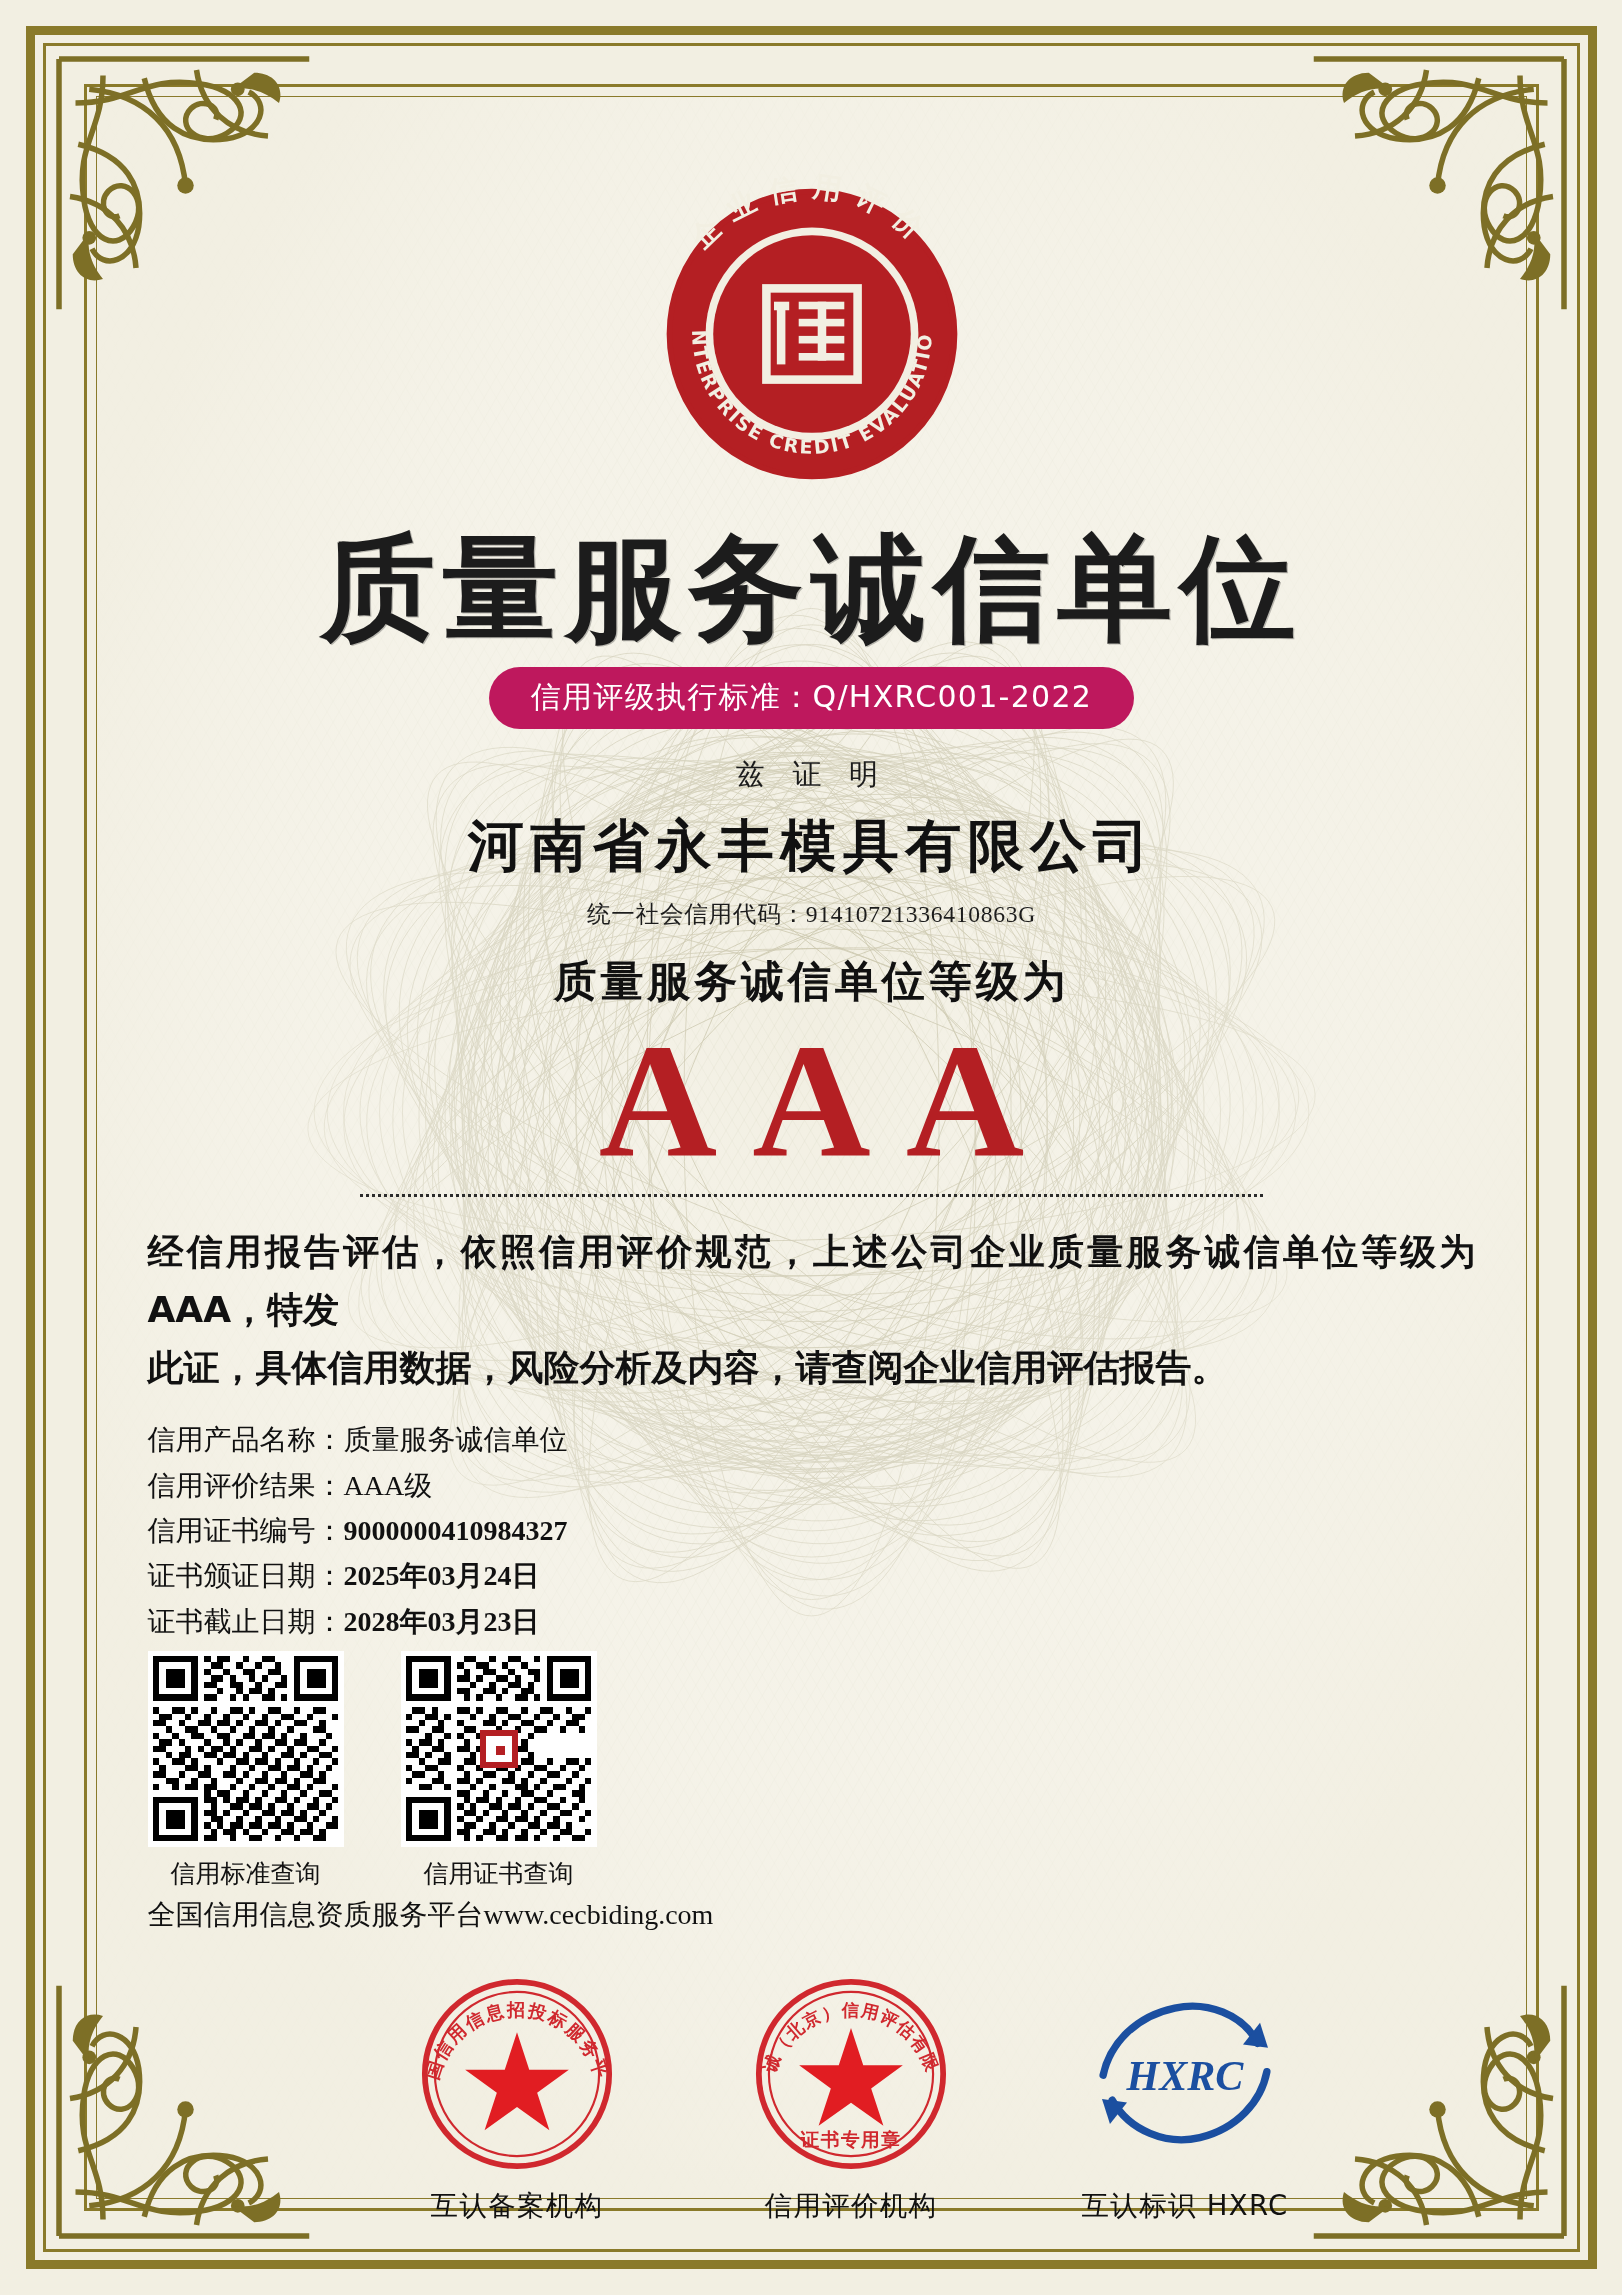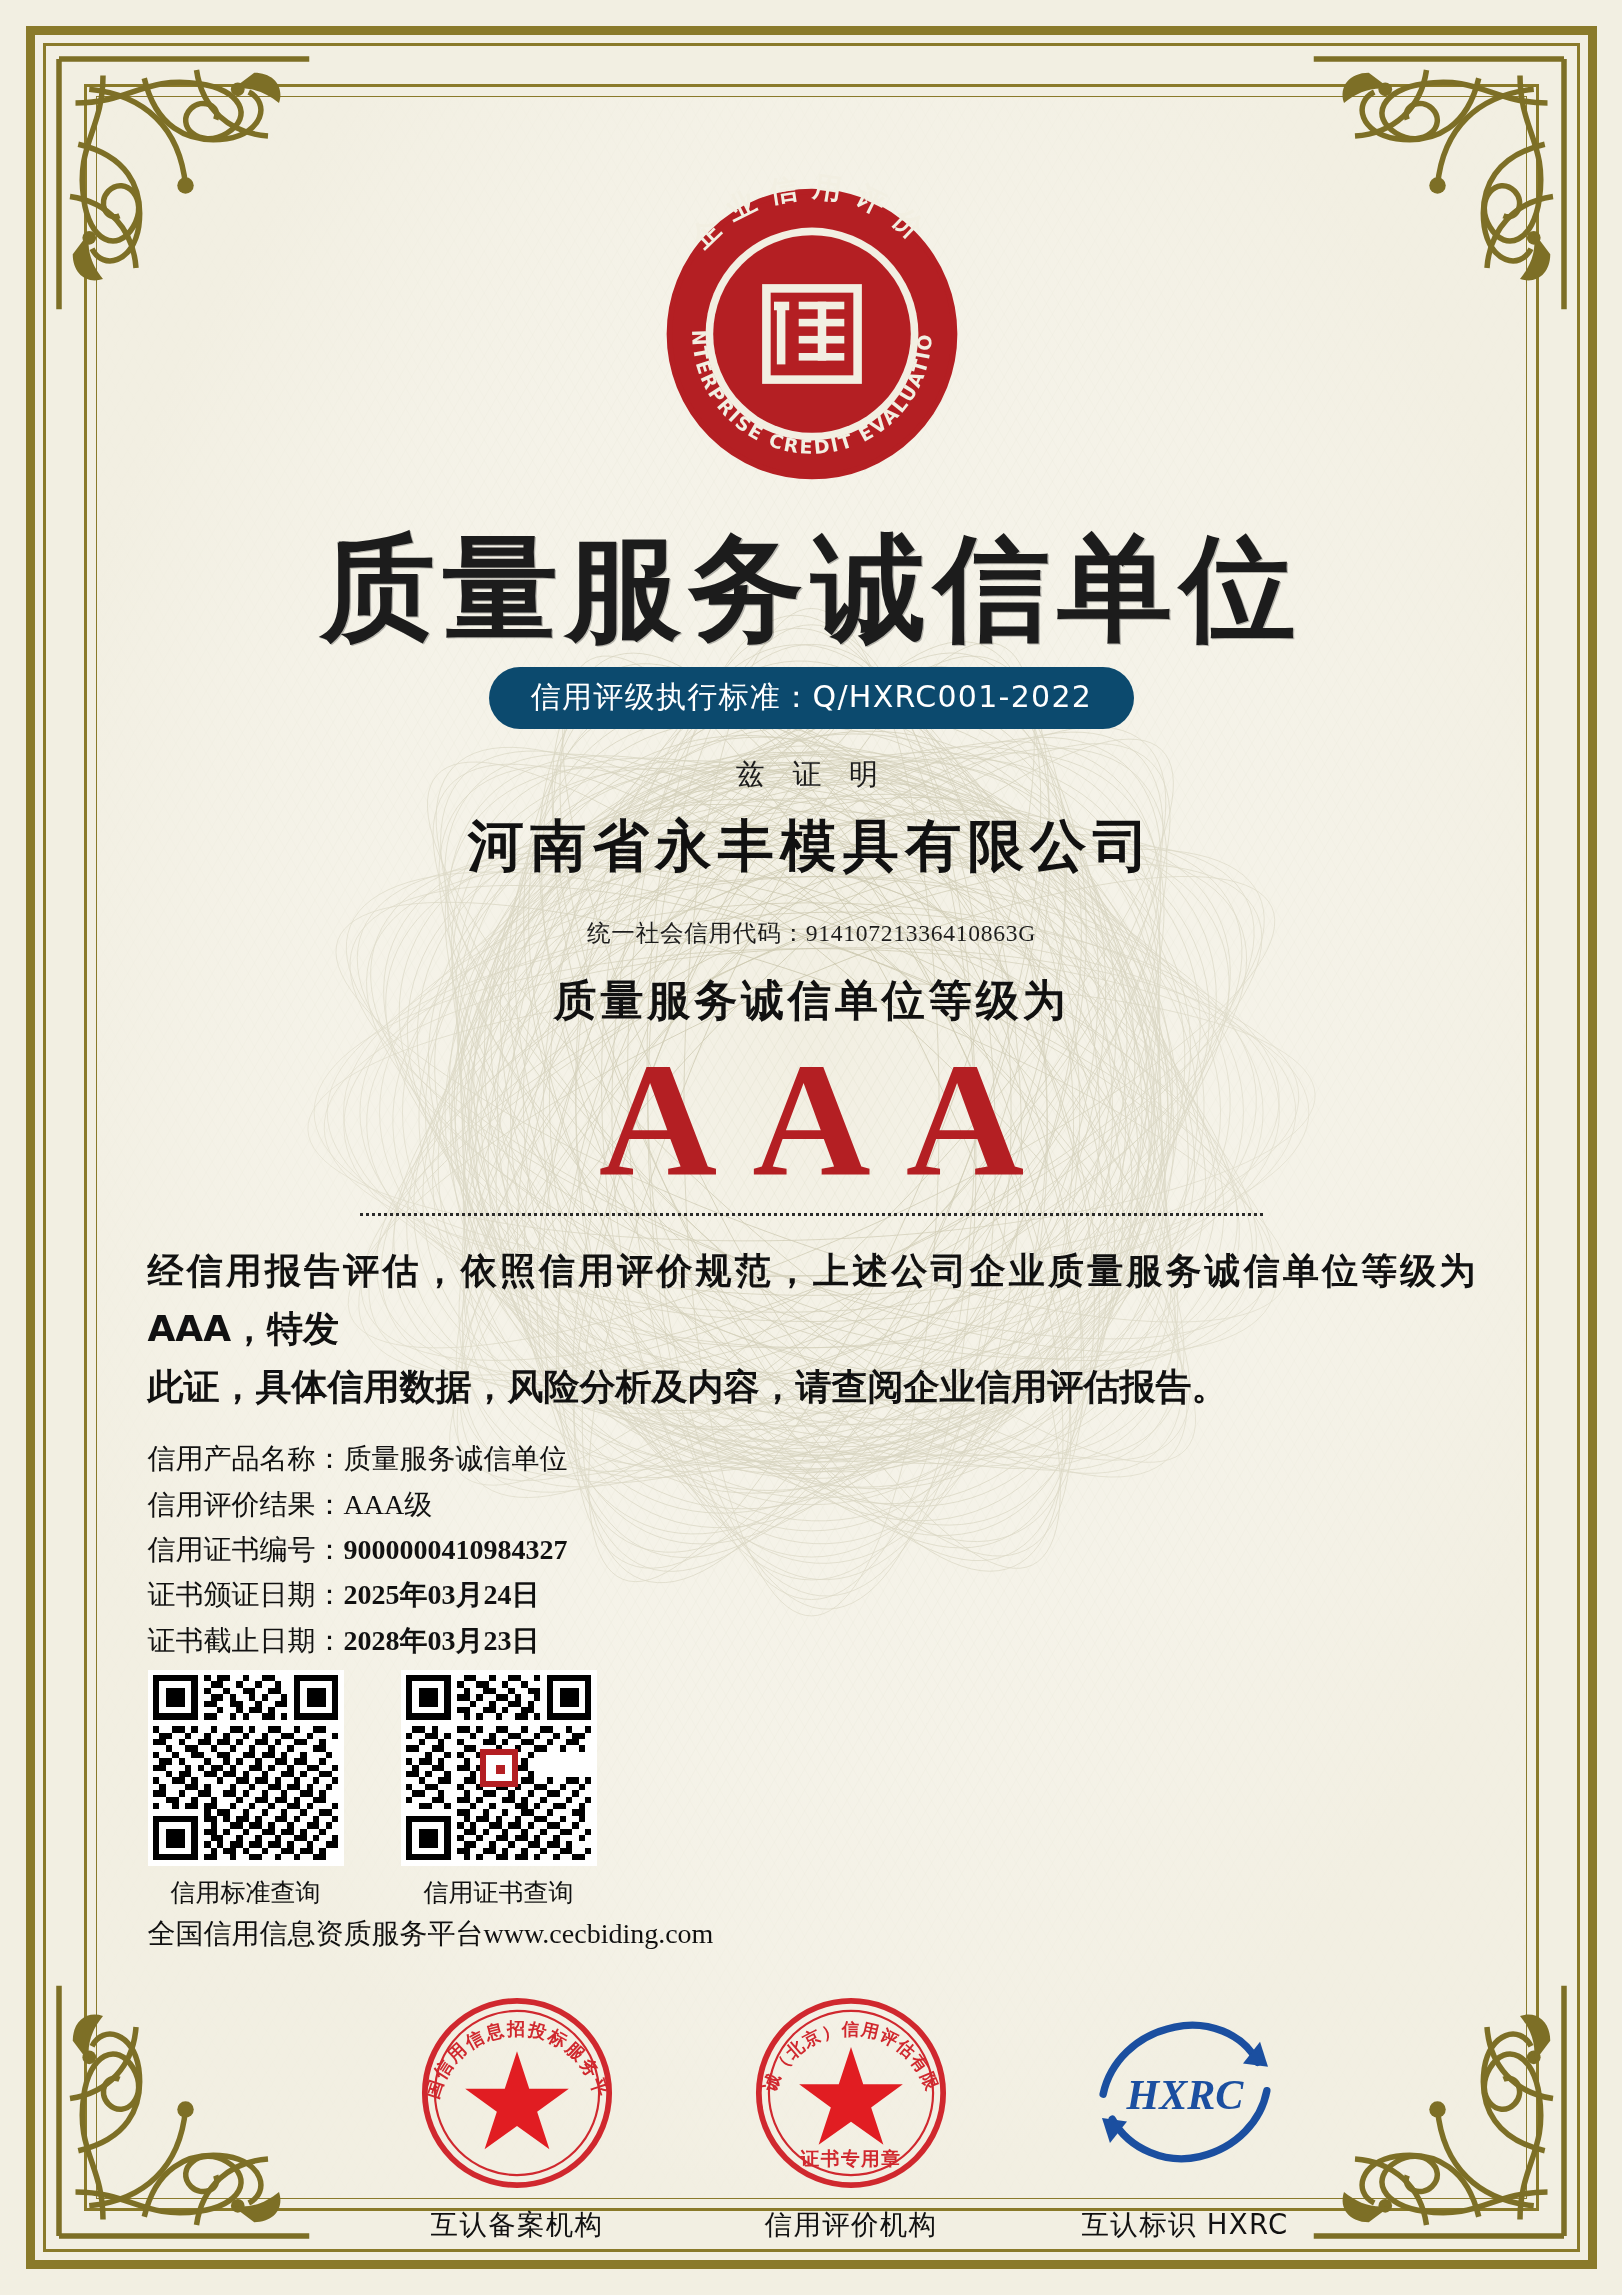--- a/index.html
+++ b/index.html
@@ -95,7 +95,7 @@
 
   .std-pill {
     margin-top: 18.3px;
-    background: #0c4a6e;
+    background: #be185d;
     color: #ffffff;
     border-radius: 31px;
     padding: 10.5px 42px;

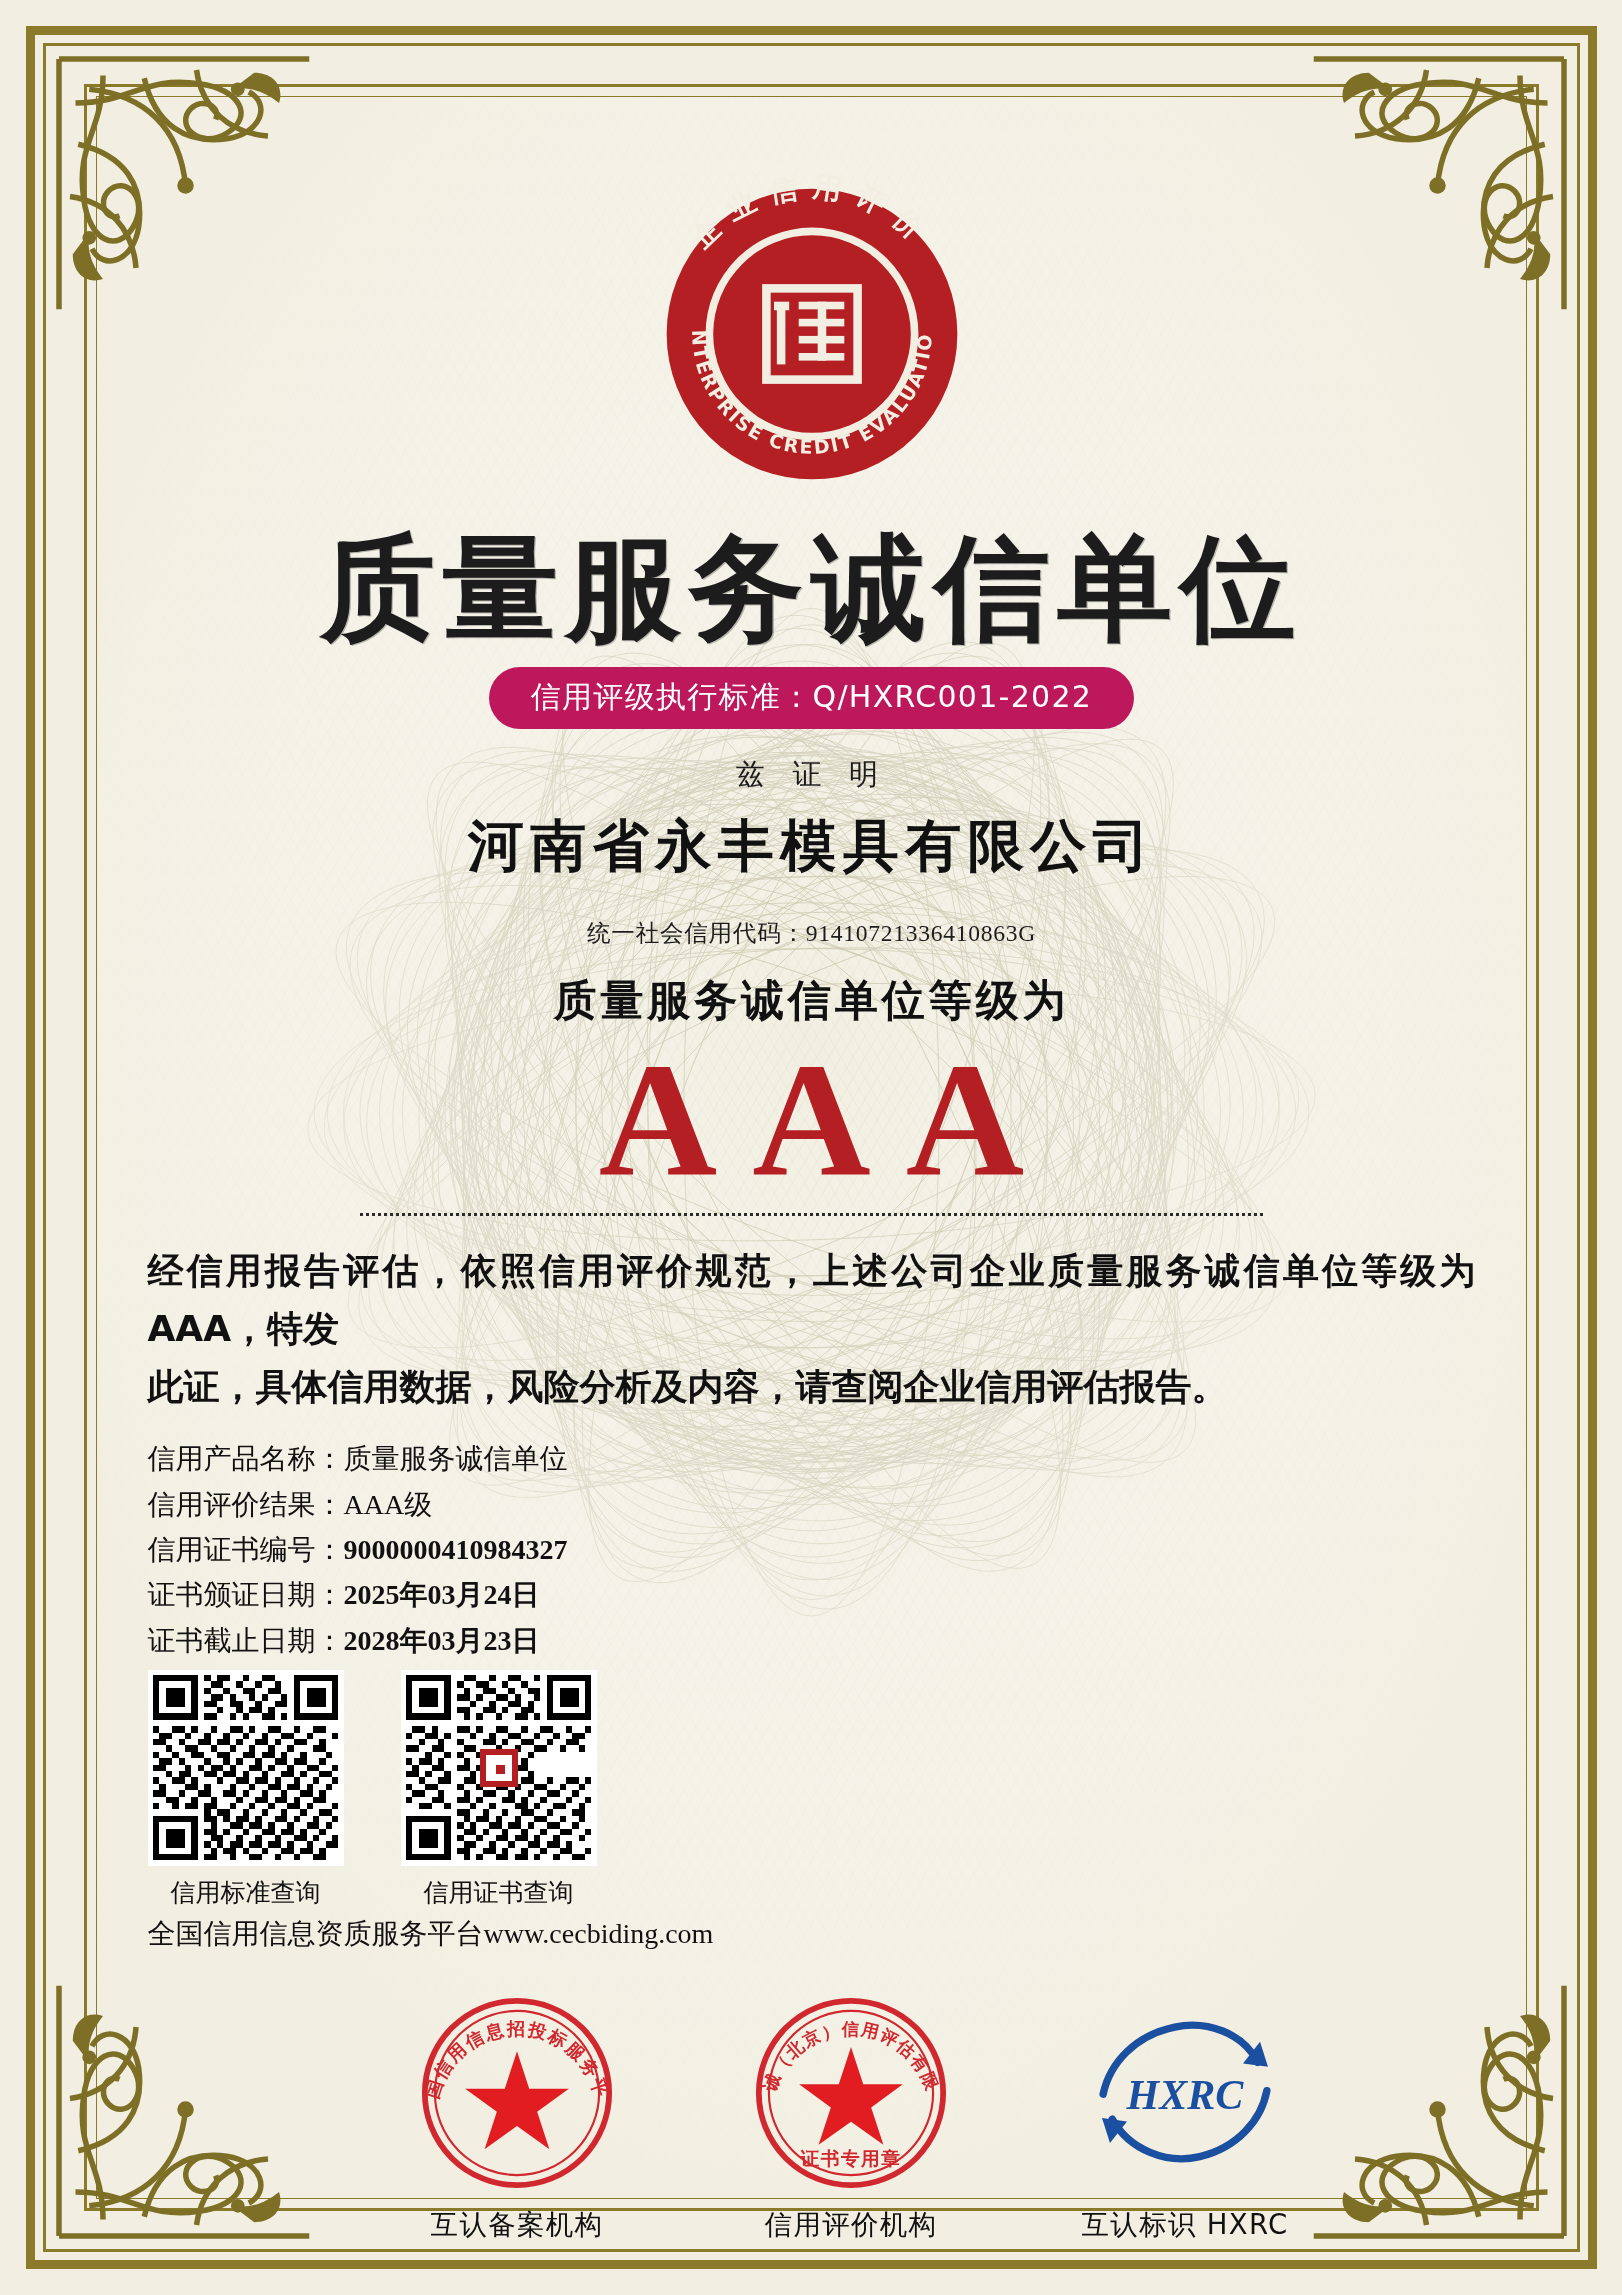--- a/index.html
+++ b/index.html
@@ -131,7 +131,7 @@
   }
 
   .uscc {
-    margin-top: 22px;
+    margin-top: 3px;
     font-family: "Liberation Serif", serif;
     font-size: 23.6px;
     color: #1c1c1c;

